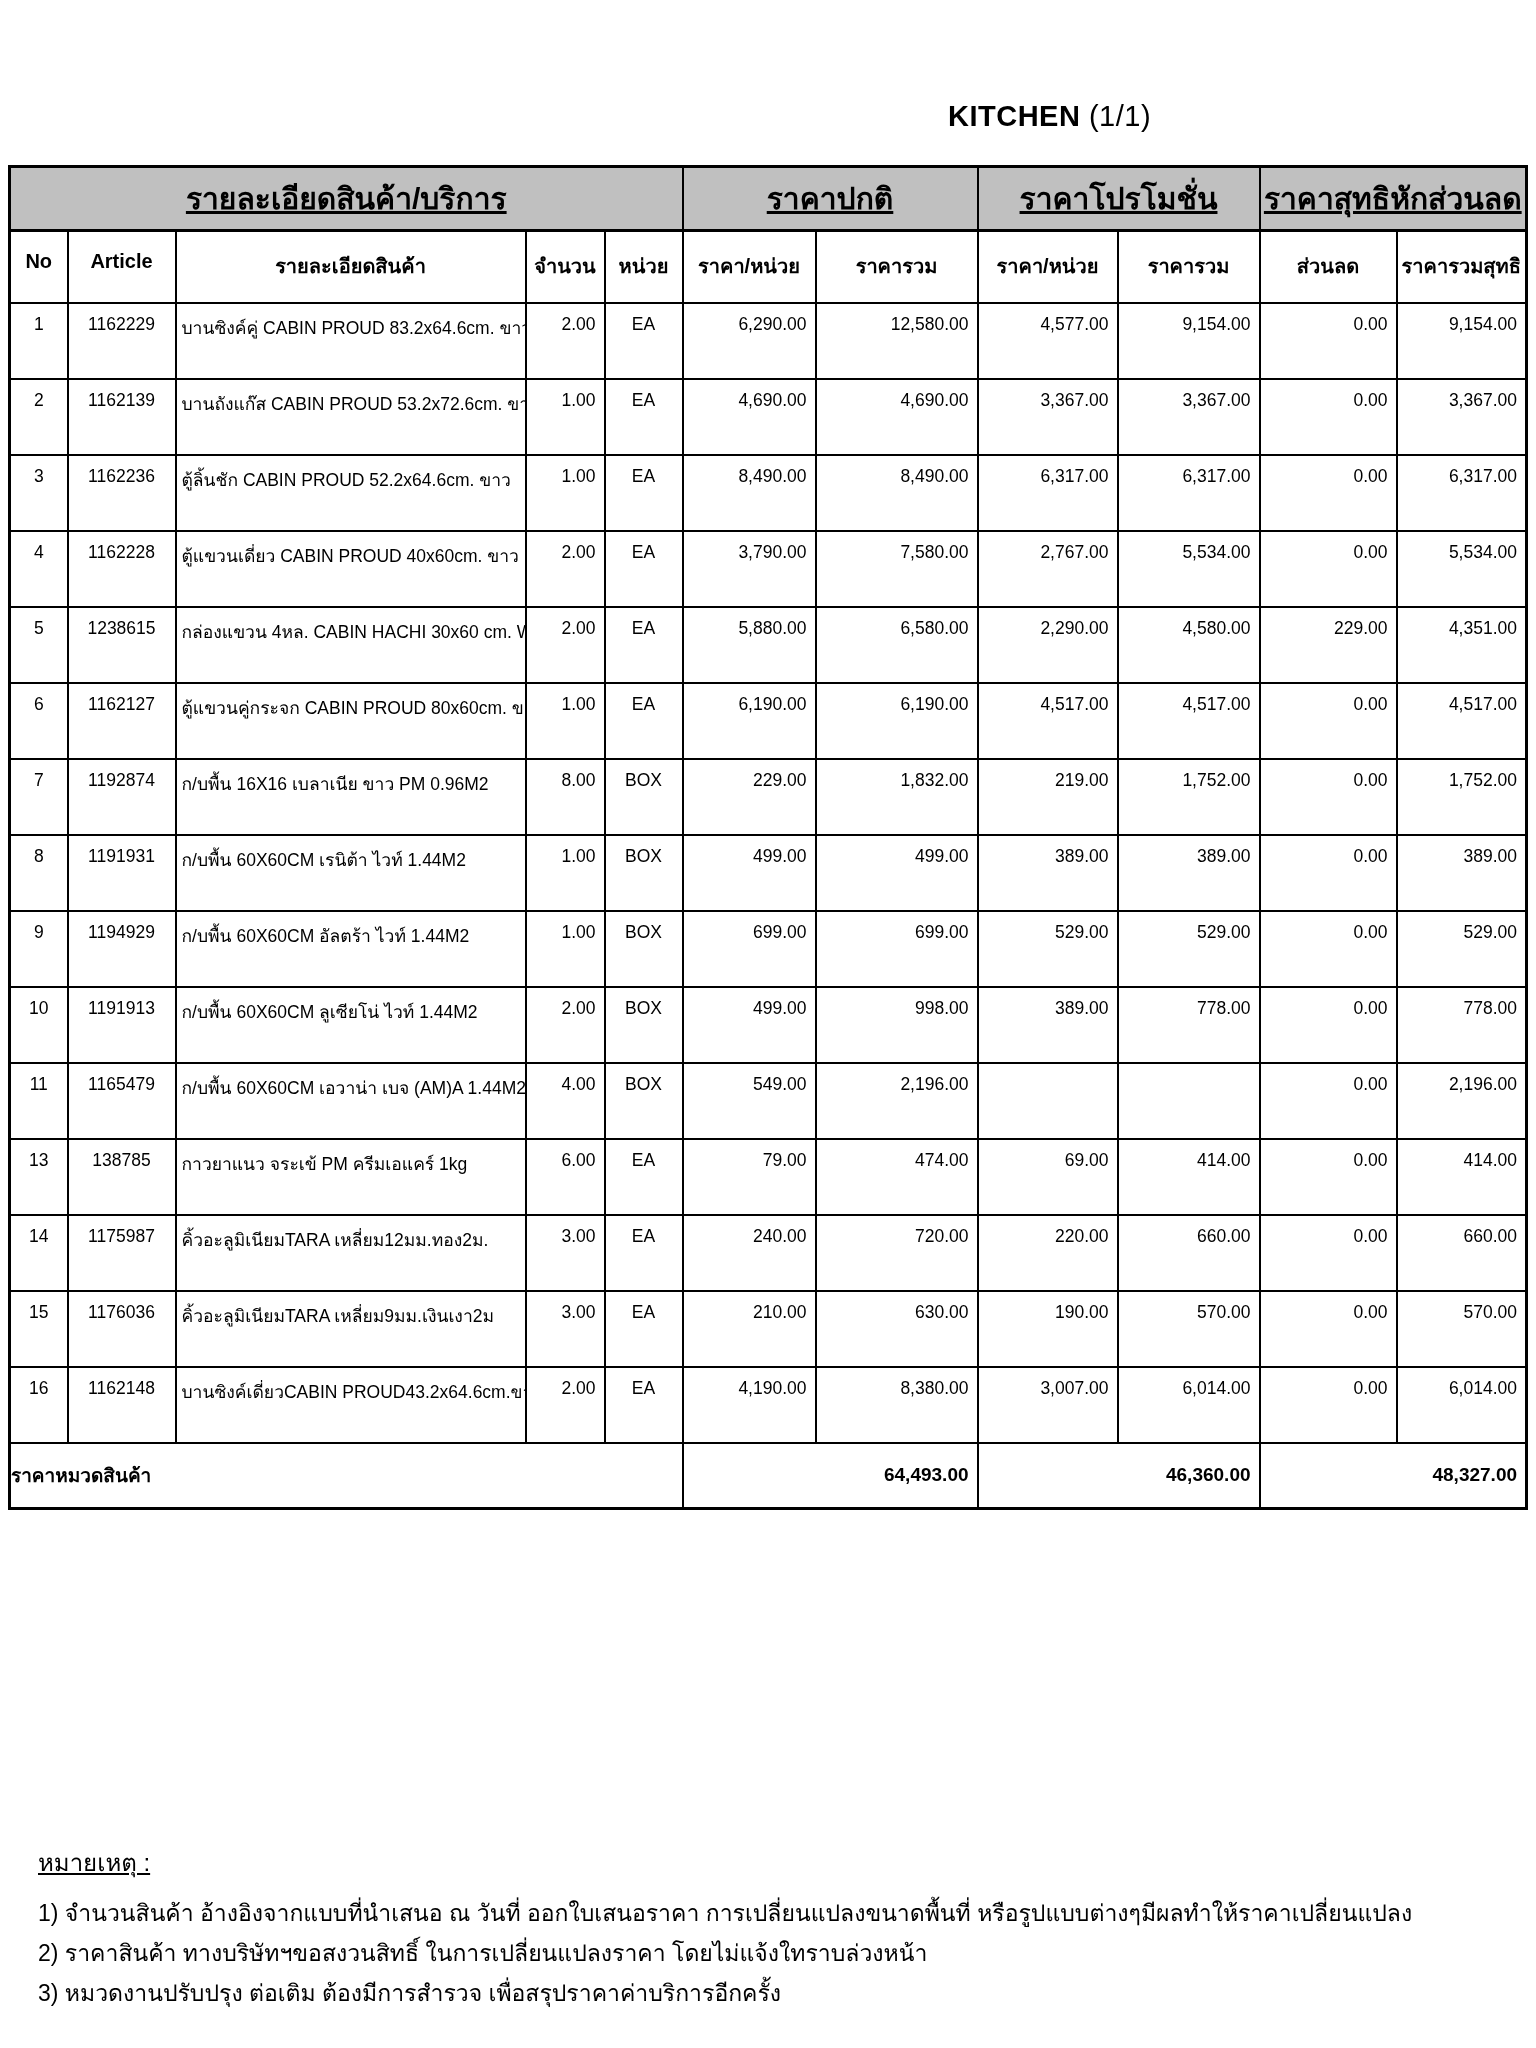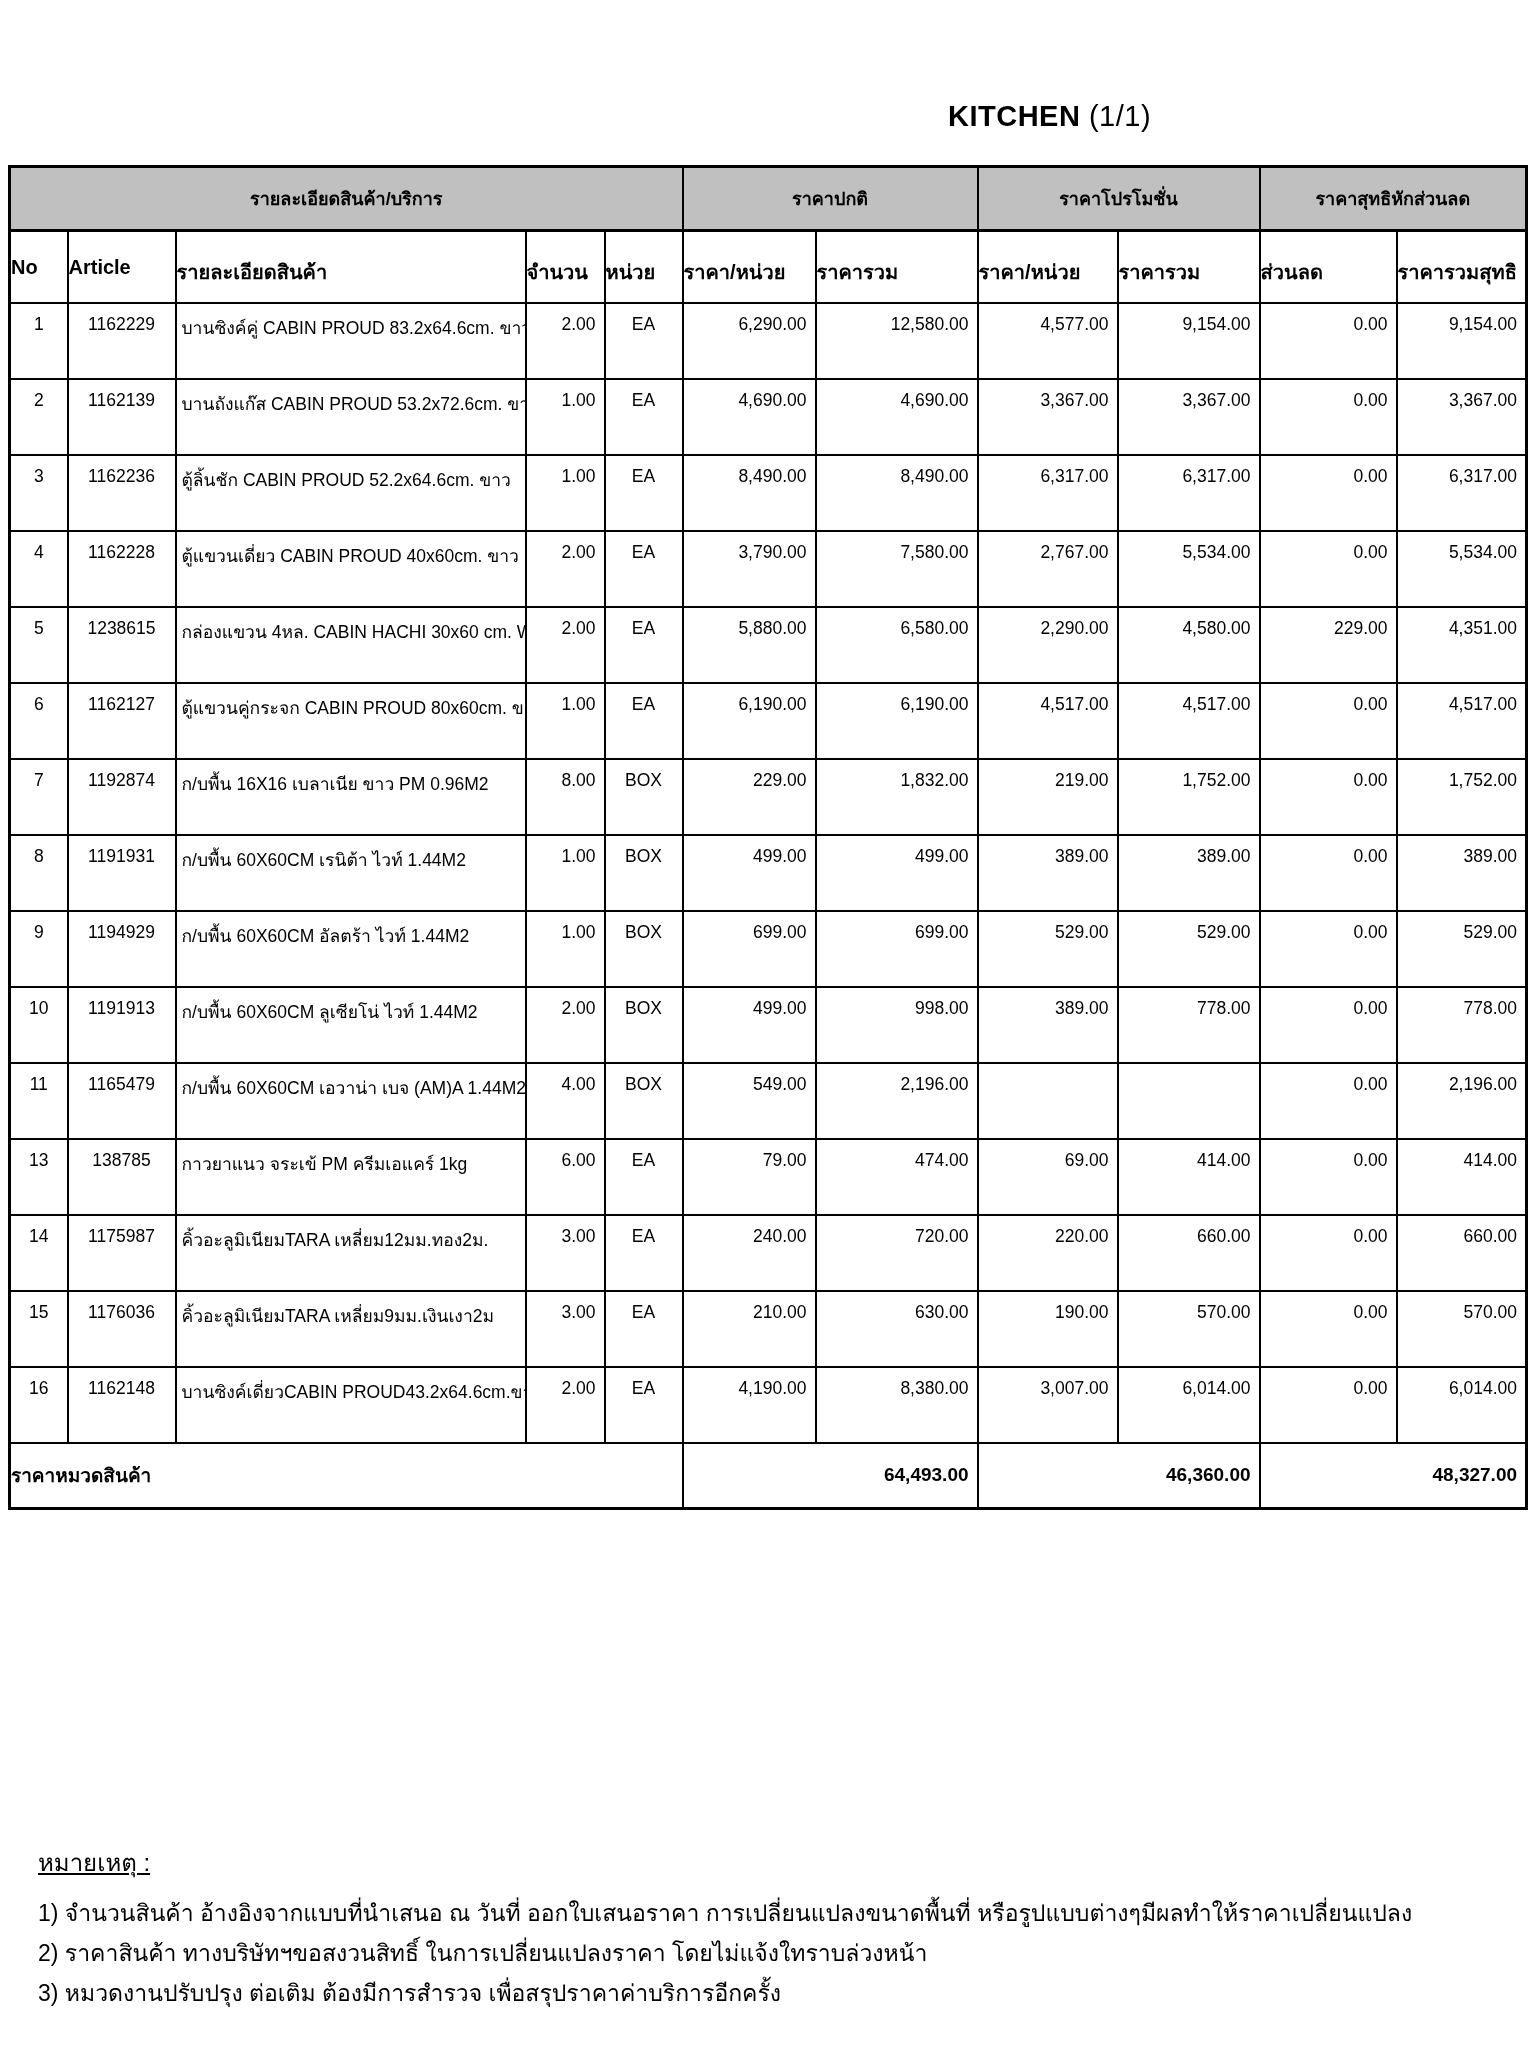--- a/index.html
+++ b/index.html
@@ -41,11 +41,12 @@
   tr.group-header th {
     background: #c0c0c0;
     height: 64px;
-    font-size: 18px;
+    font-size: 30px;
     font-weight: bold;
     text-align: center;
     vertical-align: middle;
     border-bottom: 3px solid #000;
+    text-decoration: underline;
   }
   tr.sub-header th {
     background: #ffffff;

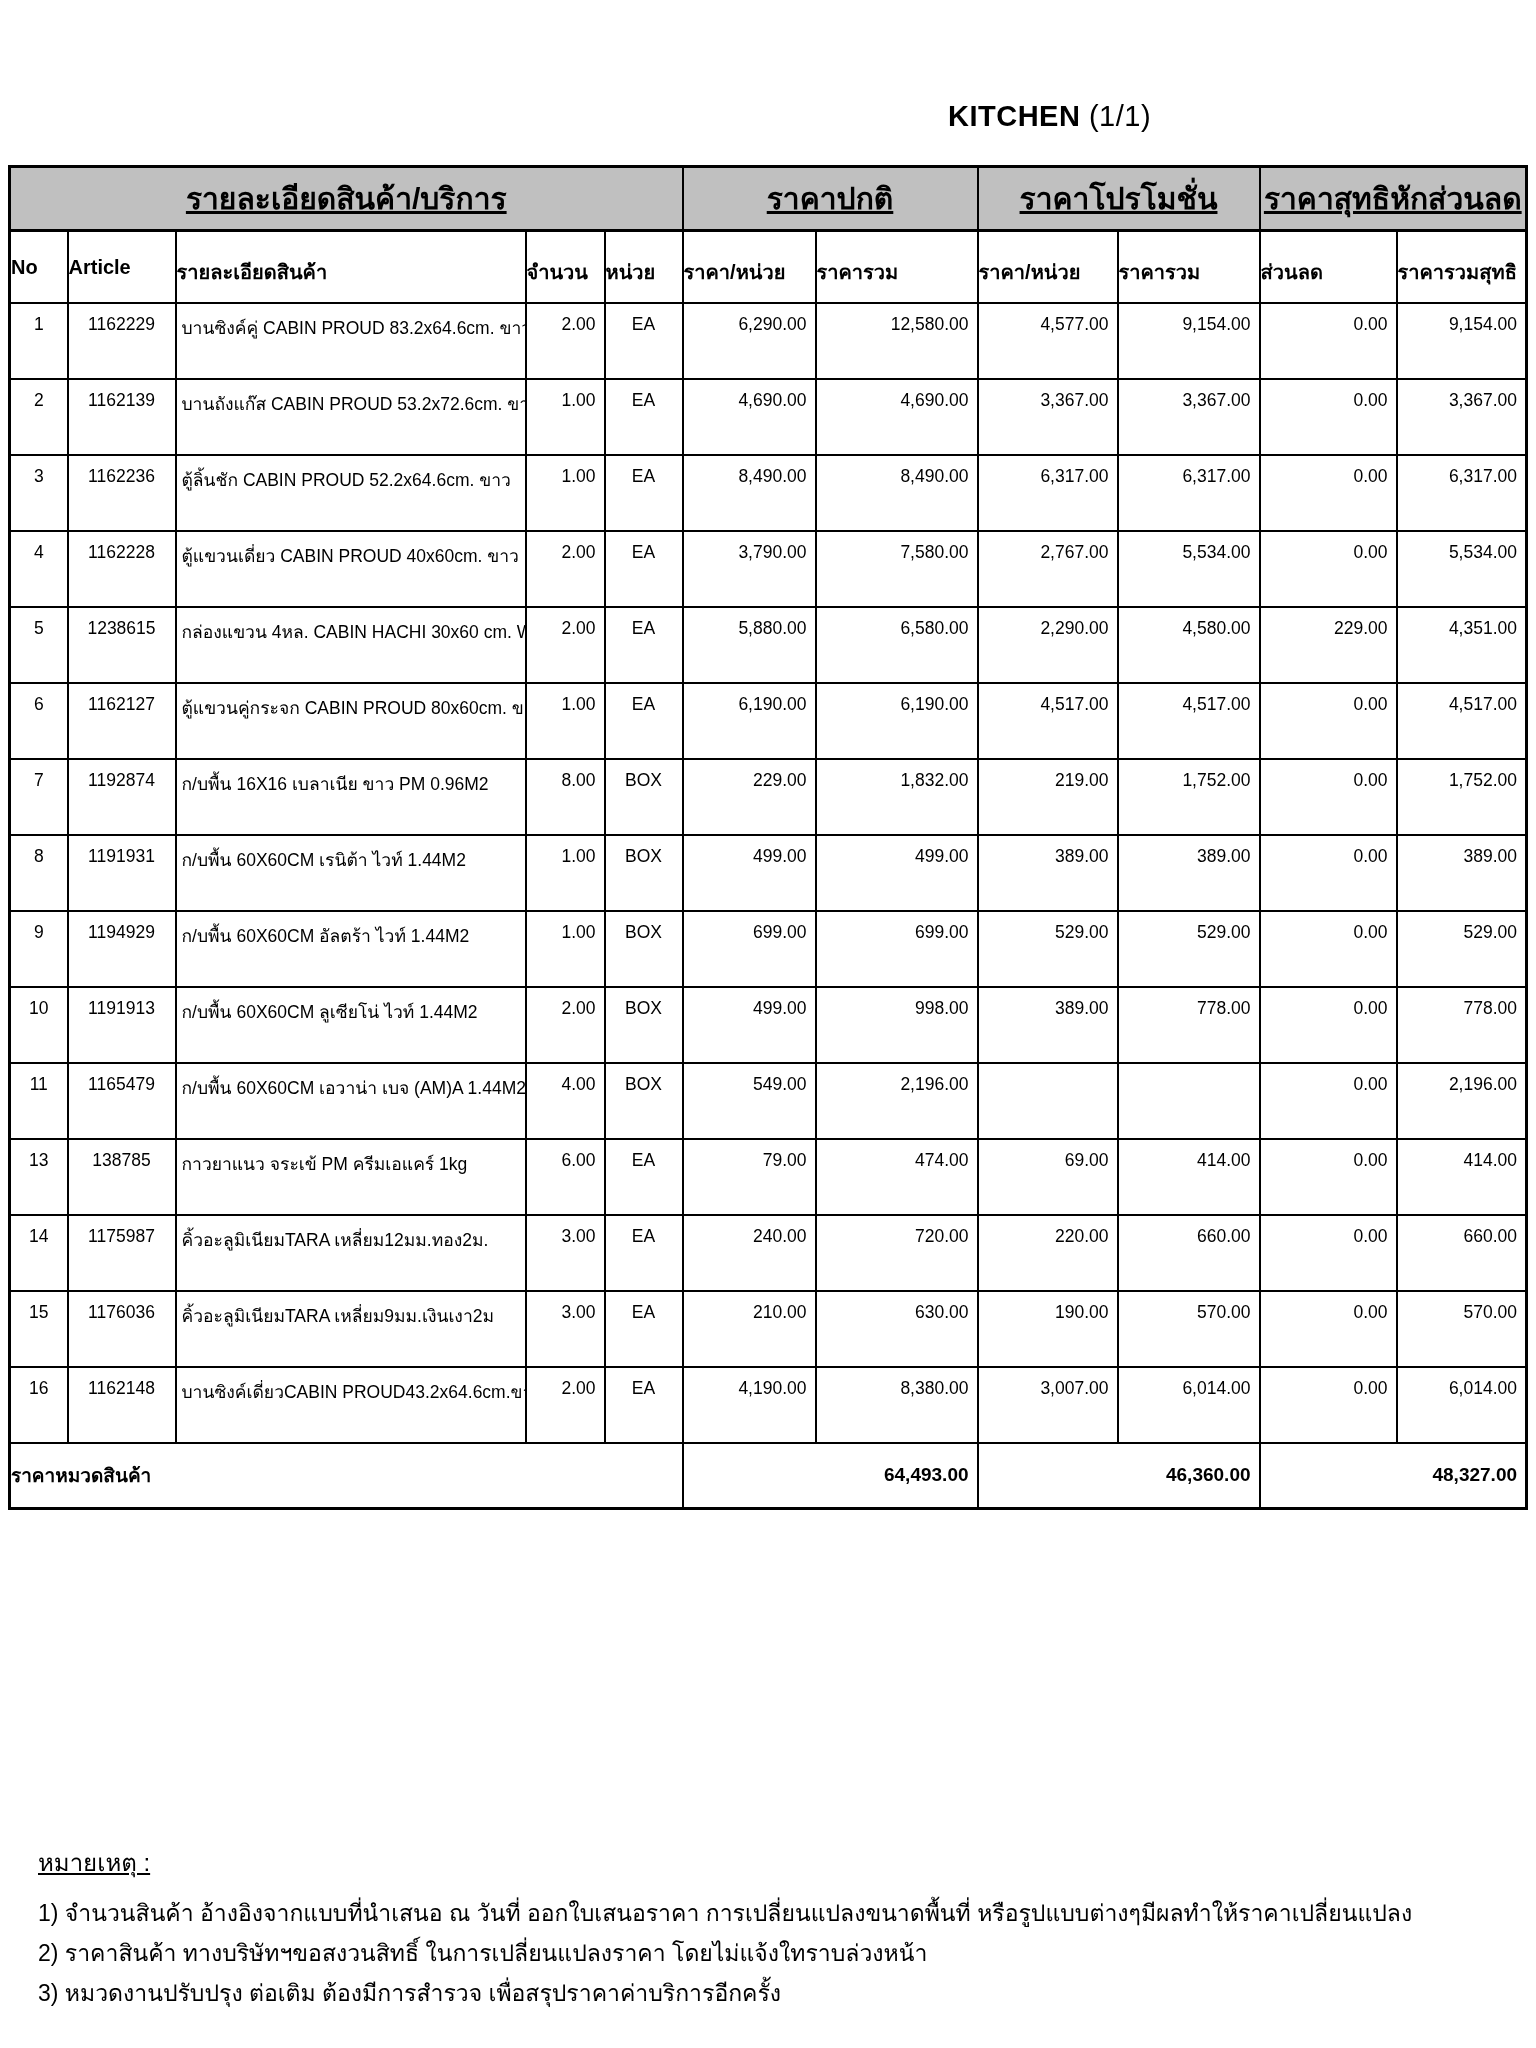--- a/index.html
+++ b/index.html
@@ -53,9 +53,9 @@
     height: 72px;
     font-size: 20px;
     font-weight: bold;
-    text-align: left;
+    text-align: center;
     vertical-align: top;
-    padding-top: 24px;
+    padding-top: 18px;
     white-space: nowrap;
   }
   tr.data-row td {

